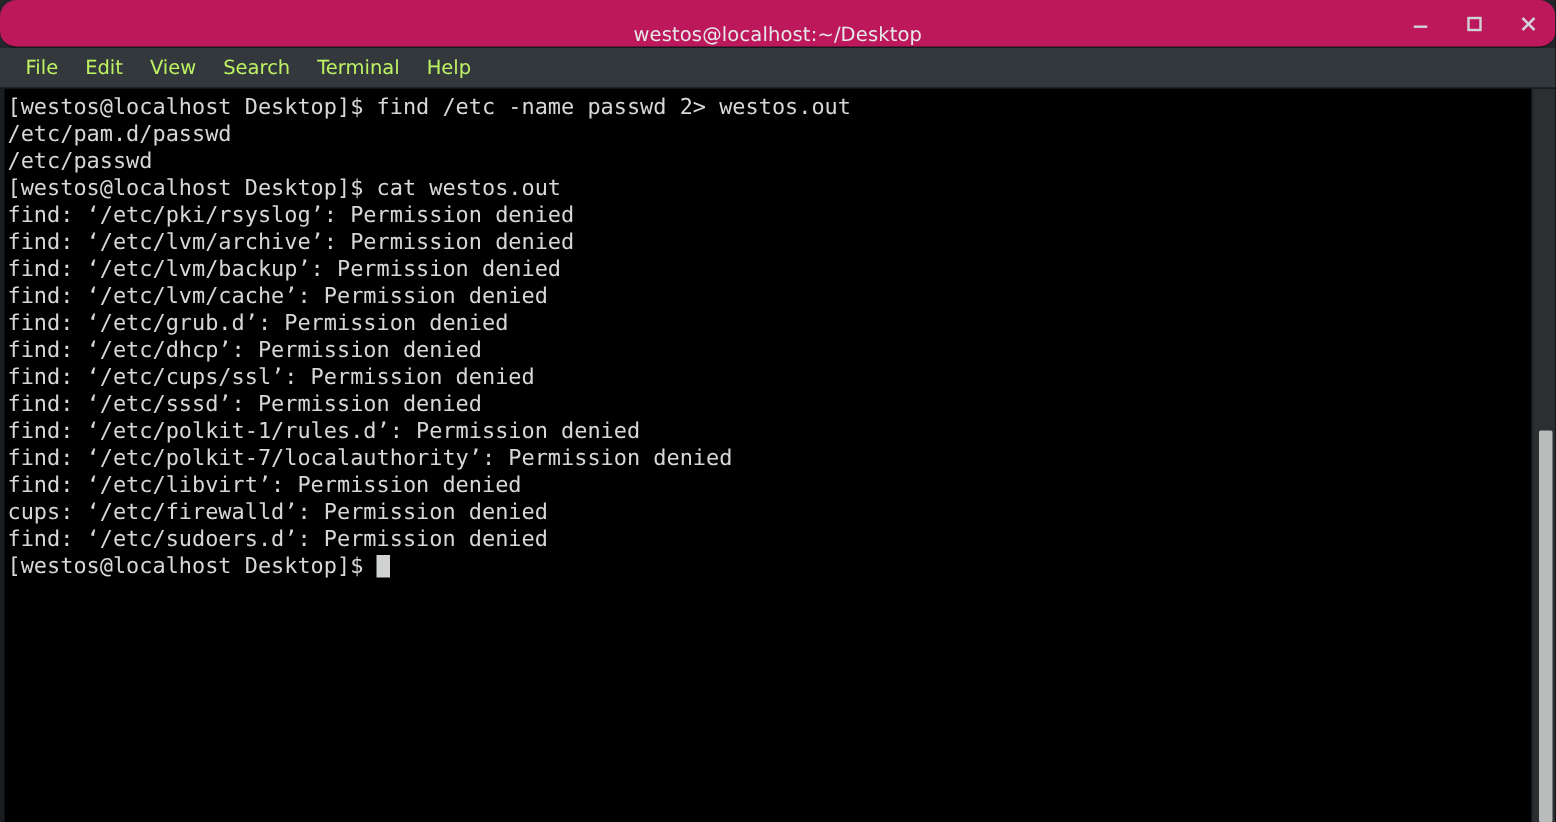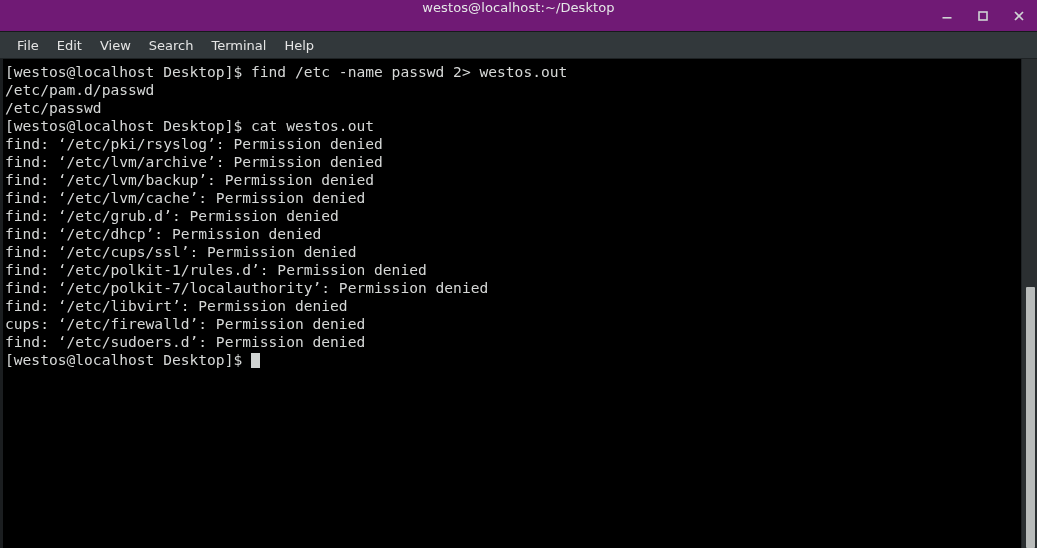--- a/index.html
+++ b/index.html
@@ -25,12 +25,13 @@
     position: relative;
     height: 32px;
     flex: 0 0 32px;
-    background: #701a75;
+    background: #be185d;
     border-bottom: 1px solid #16191b;
     display: flex;
-    align-items: flex-start;
+    align-items: flex-end;
     justify-content: center;
     box-sizing: border-box;
+    border-radius: 11px;
   }
   #title-text {
     font-family: "DejaVu Sans", sans-serif;

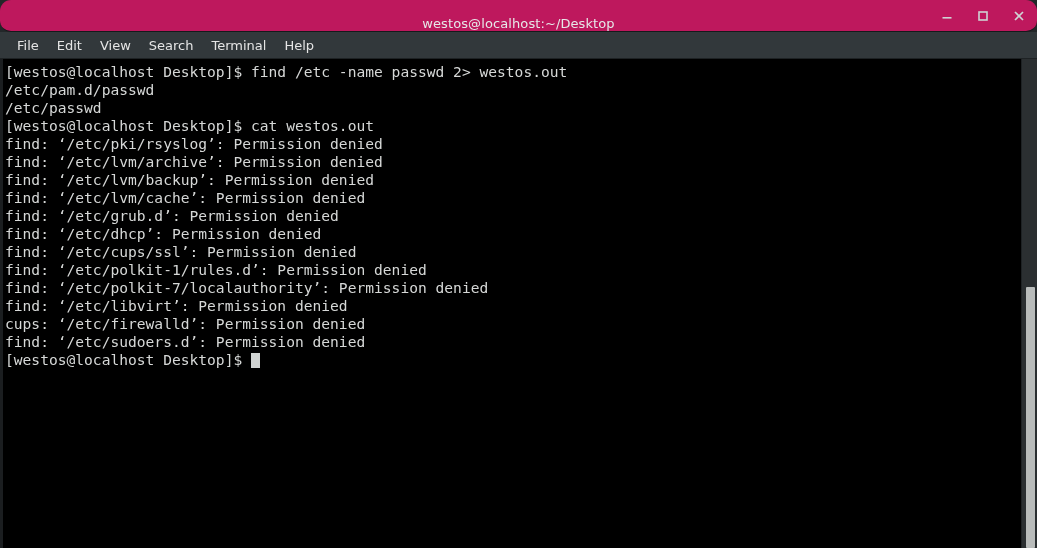--- a/index.html
+++ b/index.html
@@ -74,7 +74,7 @@
   .menu-item {
     font-family: "DejaVu Sans", sans-serif;
     font-size: 13px;
-    color: #e5e5e5;
+    color: #bef264;
     padding: 3px 9px;
     white-space: nowrap;
     user-select: none;

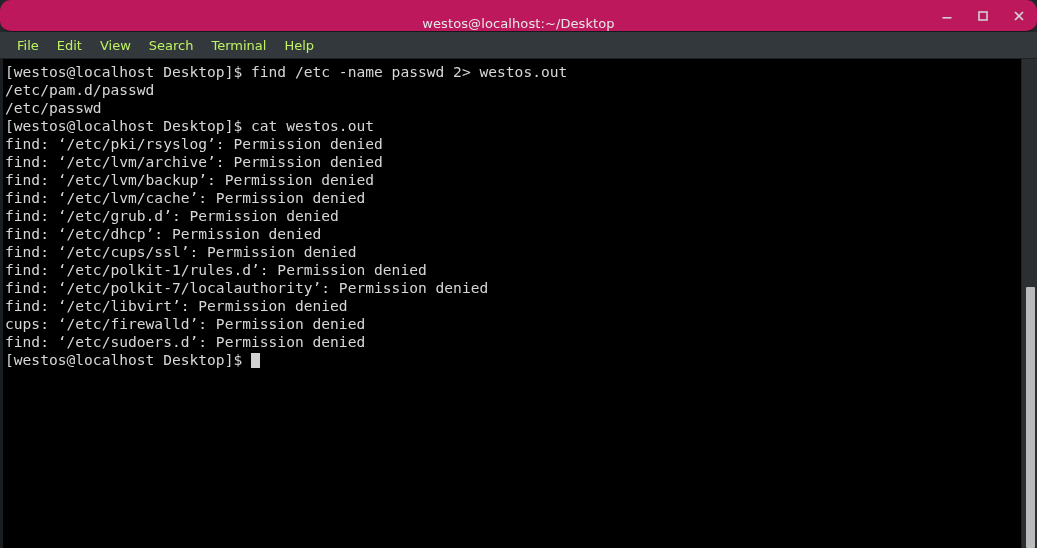--- a/index.html
+++ b/index.html
@@ -180,6 +180,7 @@
       <div class="line">find: ‘/etc/grub.d’: Permission denied</div>
       <div class="line">find: ‘/etc/dhcp’: Permission denied</div>
       <div class="line">find: ‘/etc/cups/ssl’: Permission denied</div>
+      <div class="line">find: ‘/etc/sssd’: Permission denied</div>
       <div class="line">find: ‘/etc/polkit-1/rules.d’: Permission denied</div>
       <div class="line">find: ‘/etc/polkit-7/localauthority’: Permission denied</div>
       <div class="line">find: ‘/etc/libvirt’: Permission denied</div>

